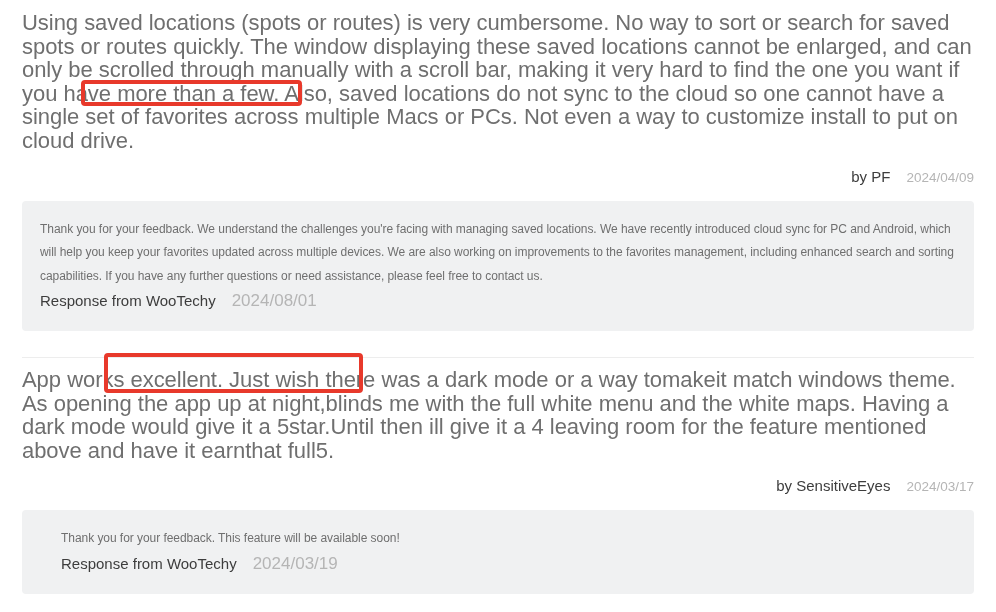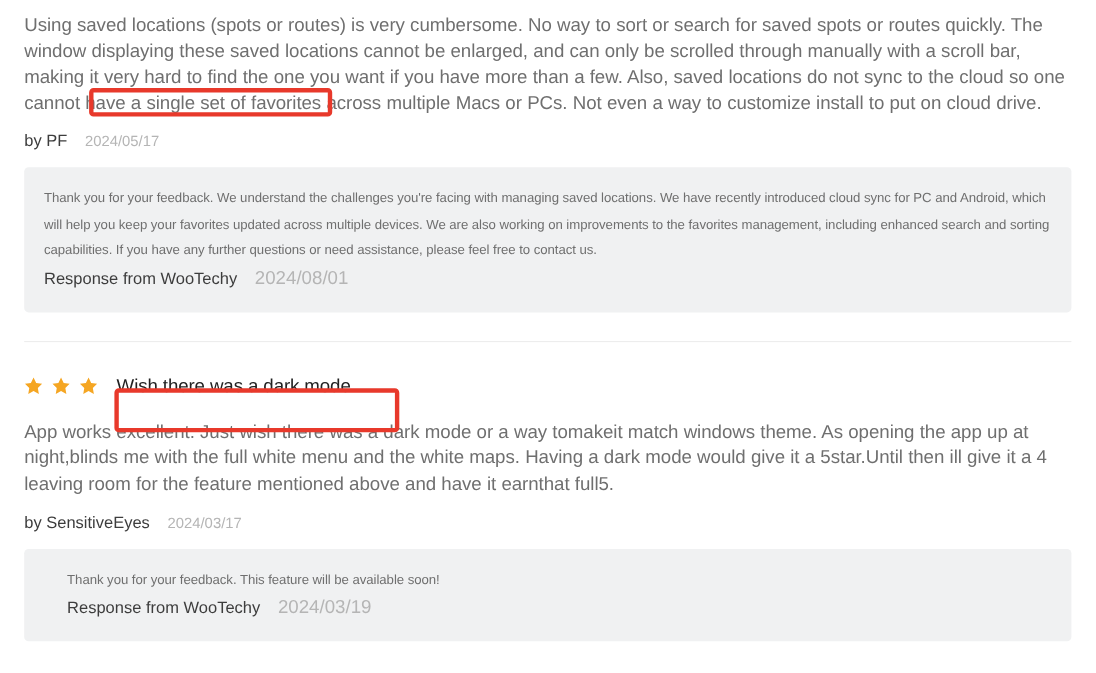--- a/index.html
+++ b/index.html
@@ -30,7 +30,7 @@
   }
 
   .review-body {
-    font-size: 17px;
+    font-size: 22px;
     line-height: 23.6px;
     color: #6f6f6f;
     letter-spacing: -0.05px;

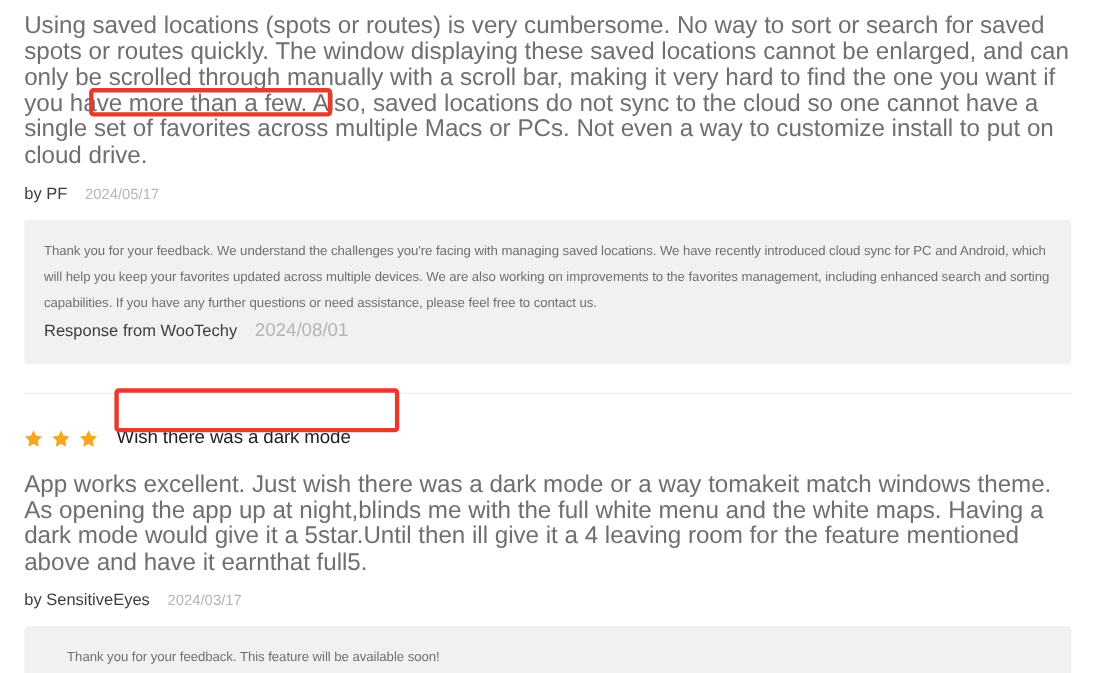--- a/index.html
+++ b/index.html
@@ -45,6 +45,7 @@
     color: #3d3d3d;
     display: flex;
     align-items: baseline;
+    justify-content: flex-end;
   }
   .byline .author {
     color: #3d3d3d;

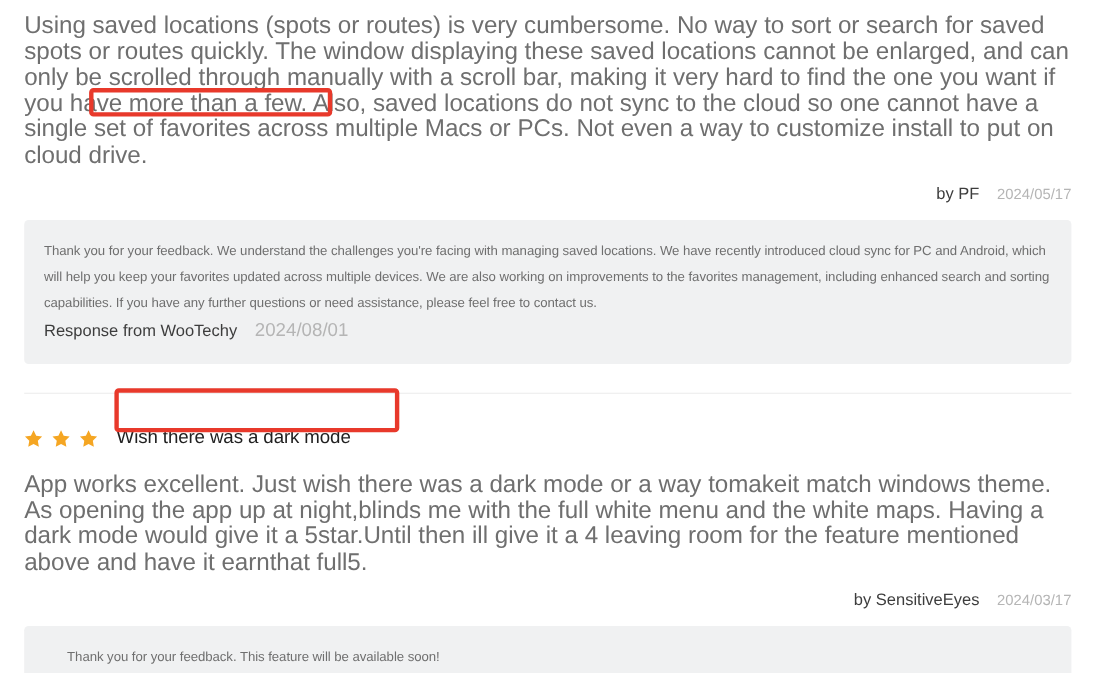--- a/index.html
+++ b/index.html
@@ -155,7 +155,7 @@
 
     <div class="byline">
       <span class="author">by PF</span>
-      <span class="date">2024/05/17</span>
+      <span class="date">2024/04/09</span>
     </div>
 
     <div class="response" style="background: rgb(240, 241, 242);">

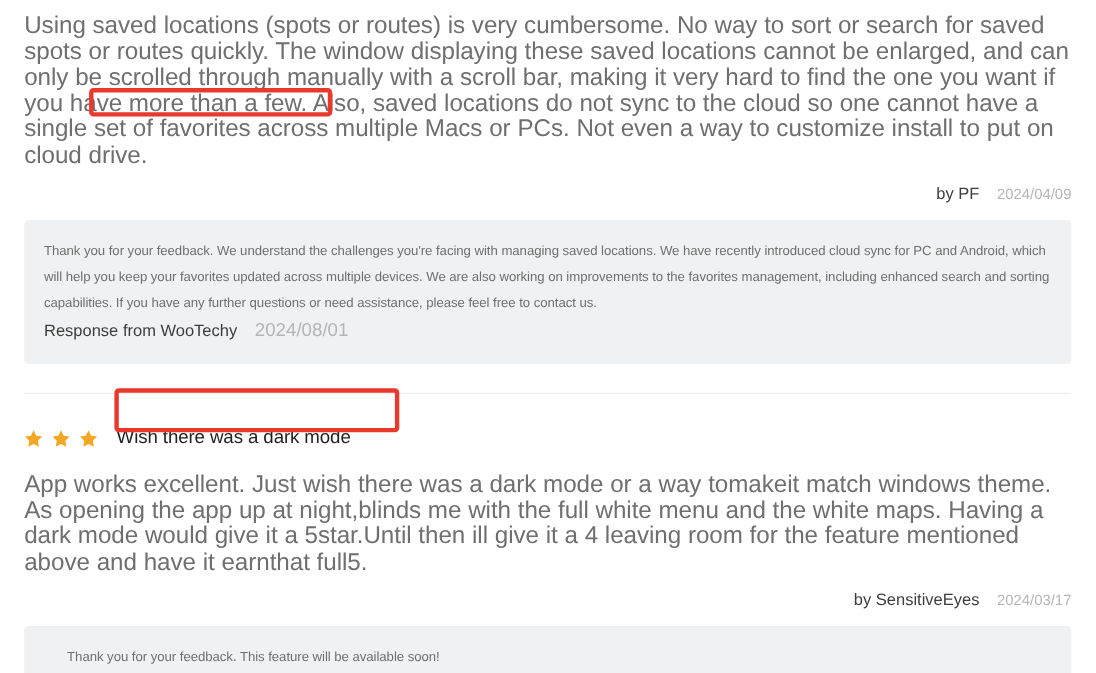--- a/index.html
+++ b/index.html
@@ -169,20 +169,6 @@
 
   <div class="divider"></div>
 
-  <div class="title-row">
-    <div class="stars">
-      <svg class="star" viewBox="0 0 24 24">
-        <polygon fill="#f5a623" points="12,1.6 15.4,8.6 23,9.7 17.5,15.1 18.8,22.7 12,19.1 5.2,22.7 6.5,15.1 1,9.7 8.6,8.6"></polygon>
-      </svg>
-      <svg class="star" viewBox="0 0 24 24">
-        <polygon fill="#f5a623" points="12,1.6 15.4,8.6 23,9.7 17.5,15.1 18.8,22.7 12,19.1 5.2,22.7 6.5,15.1 1,9.7 8.6,8.6"></polygon>
-      </svg>
-      <svg class="star" viewBox="0 0 24 24">
-        <polygon fill="#f5a623" points="12,1.6 15.4,8.6 23,9.7 17.5,15.1 18.8,22.7 12,19.1 5.2,22.7 6.5,15.1 1,9.7 8.6,8.6"></polygon>
-      </svg>
-    </div>
-    <div class="review-title">Wish there was a dark mode</div>
-  </div>
 
   <div class="review" style="margin-top:10px;">
     <p class="review-body">App works excellent. Just wish there was a dark mode or a way tomakeit match windows theme. As opening the app up at night,blinds me with the full white menu and the white maps. Having a dark mode would give it a 5star.Until then ill give it a 4 leaving room for the feature mentioned above and have it earnthat full5.</p>

